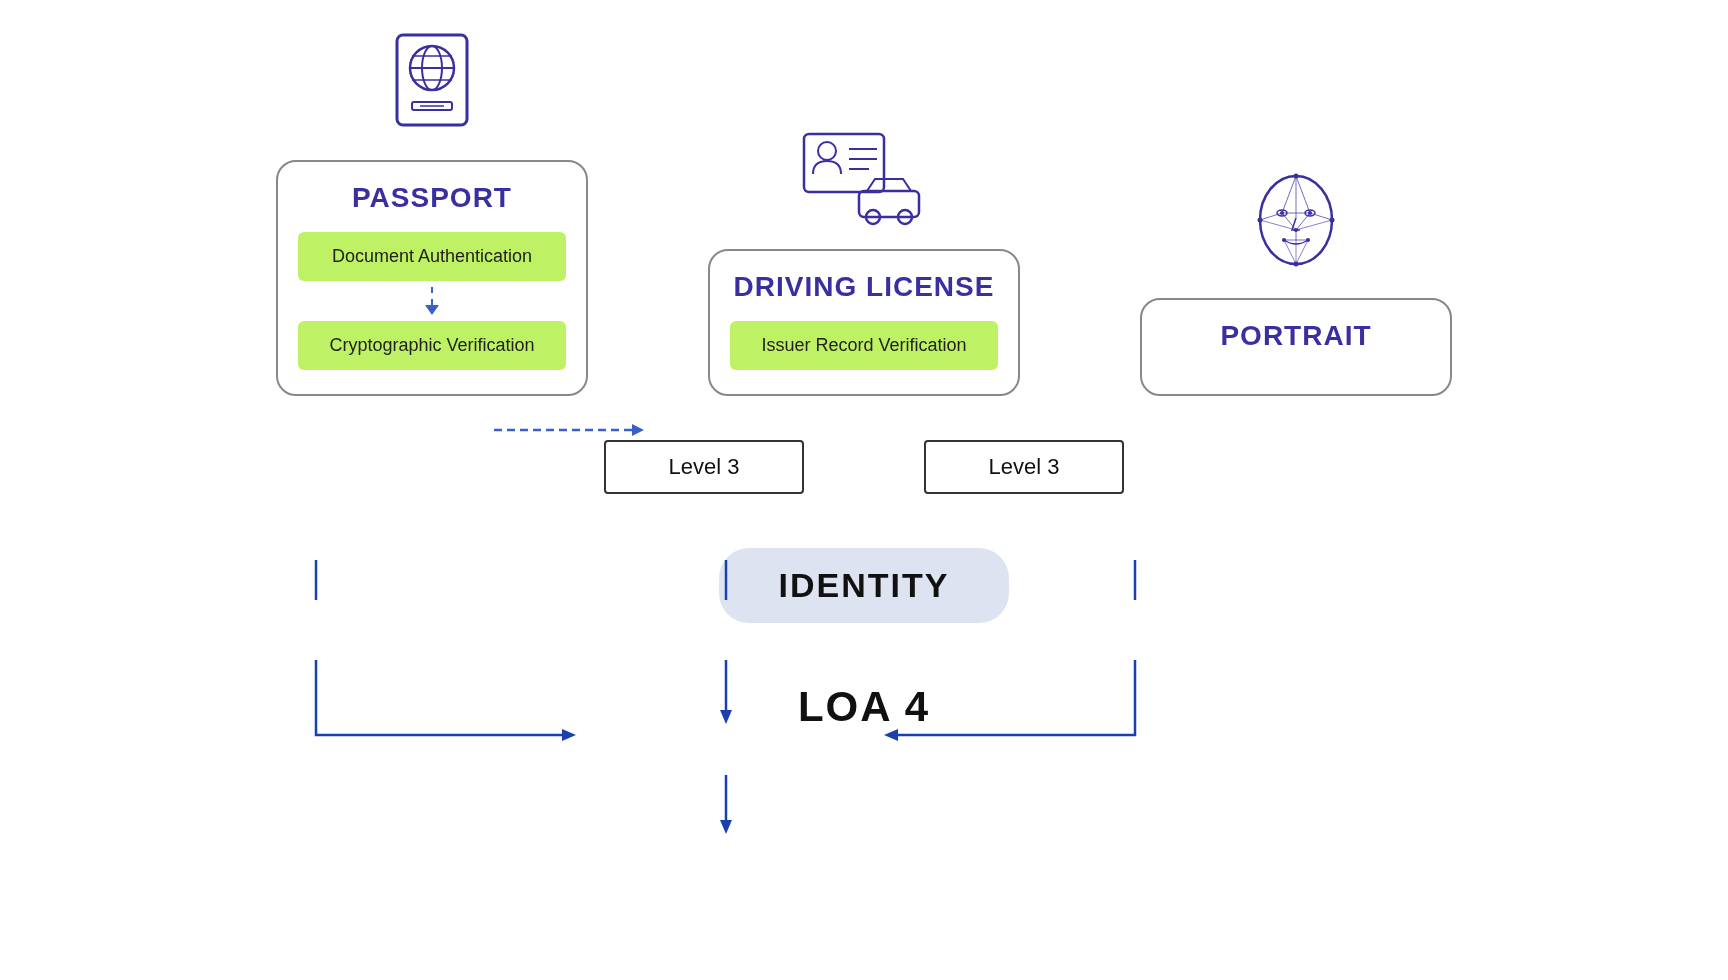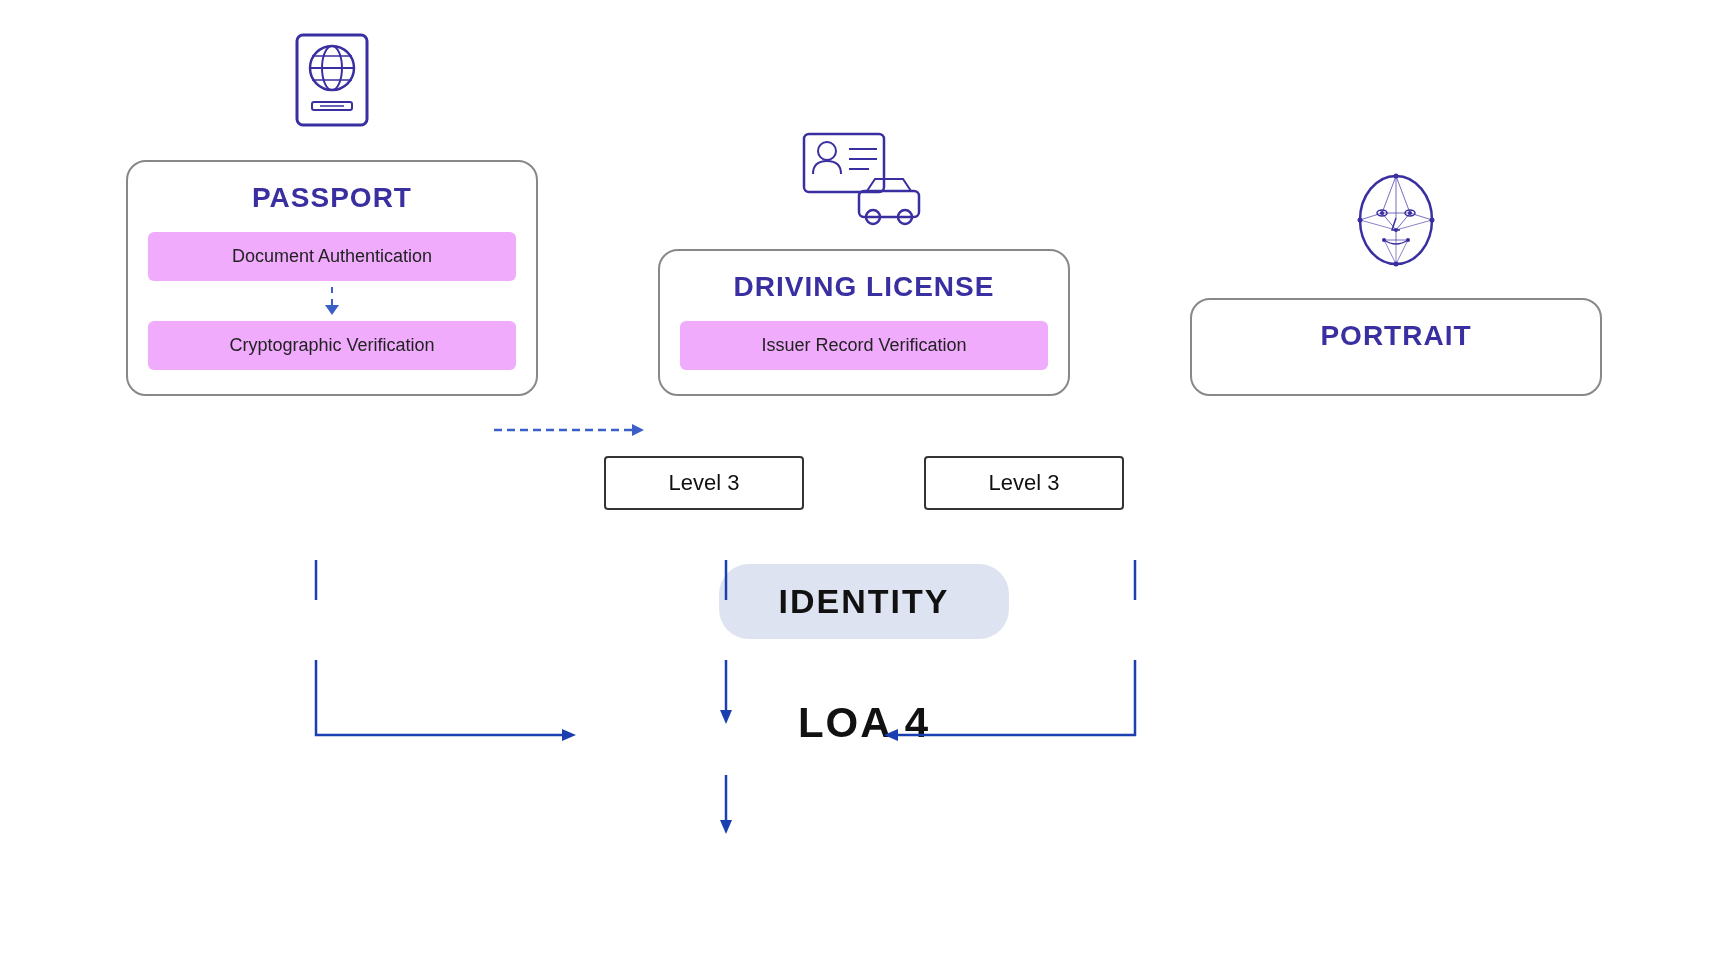--- a/index.html
+++ b/index.html
@@ -55,7 +55,7 @@
       border: 2px solid #888;
       border-radius: 20px;
       background: #fff;
-      width: 412px;
+      width: 312px;
       padding: 20px 20px 24px 20px;
       display: flex;
       flex-direction: column;

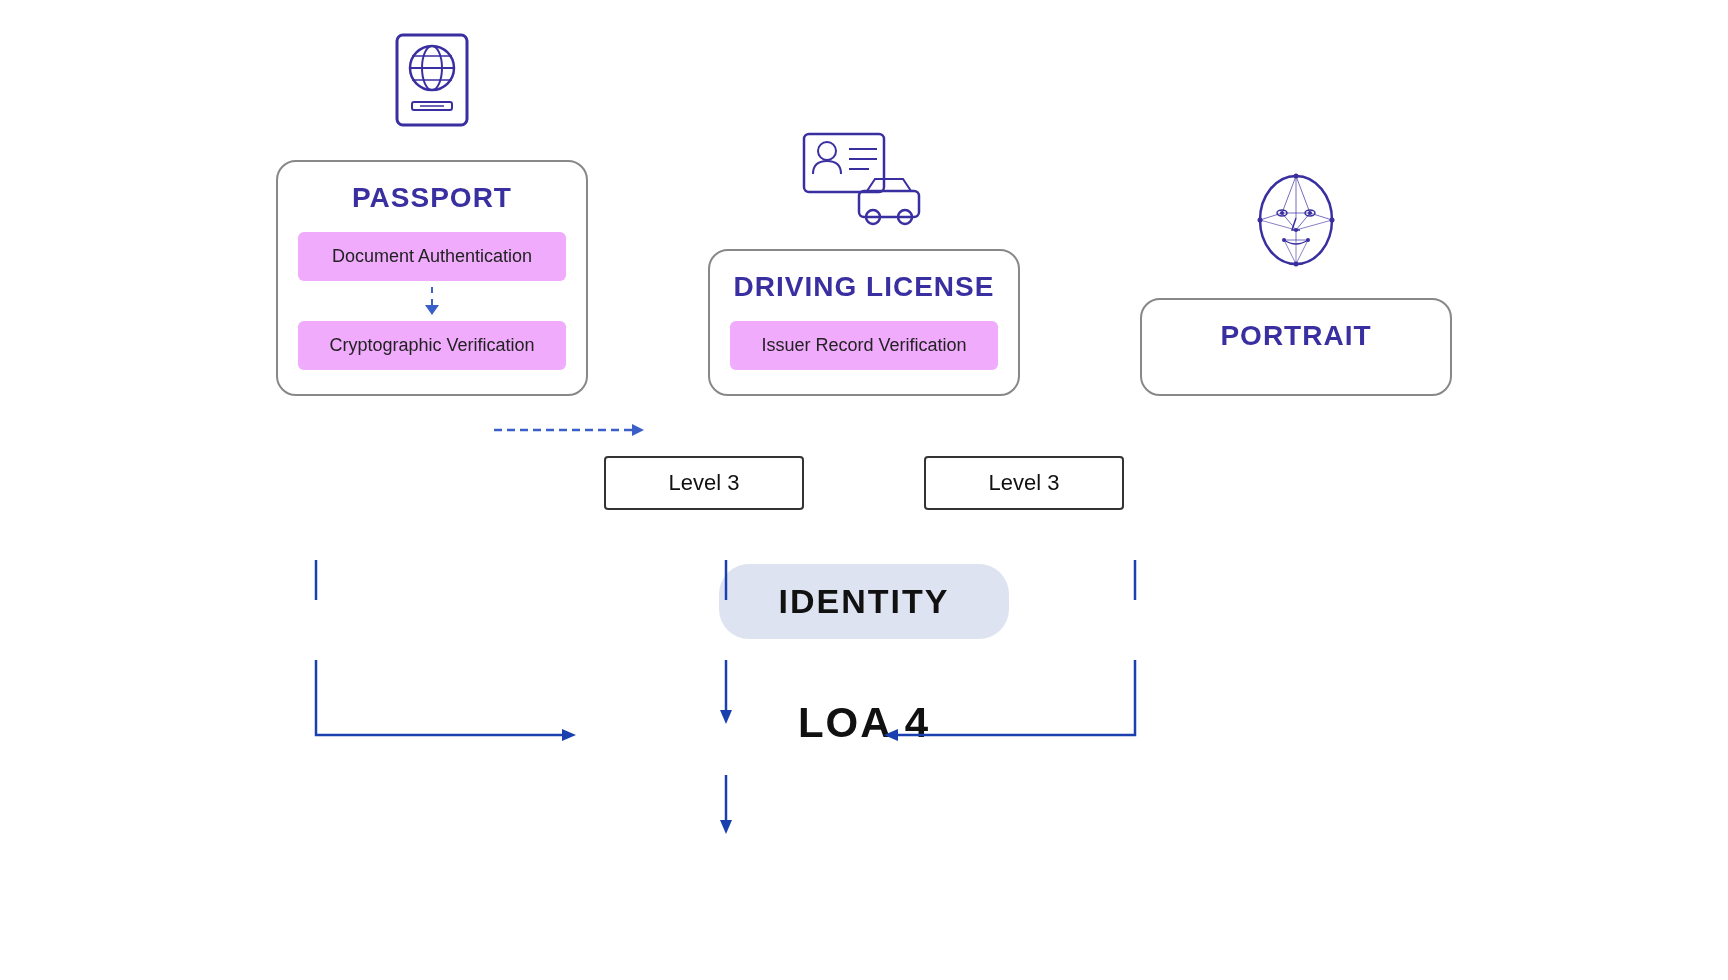--- a/index.html
+++ b/index.html
@@ -73,7 +73,7 @@
     }
 
     .card-item {
-      background: #f0abfc;
+      background: #bef264;
       border-radius: 6px;
       padding: 14px 18px;
       font-size: 18px;

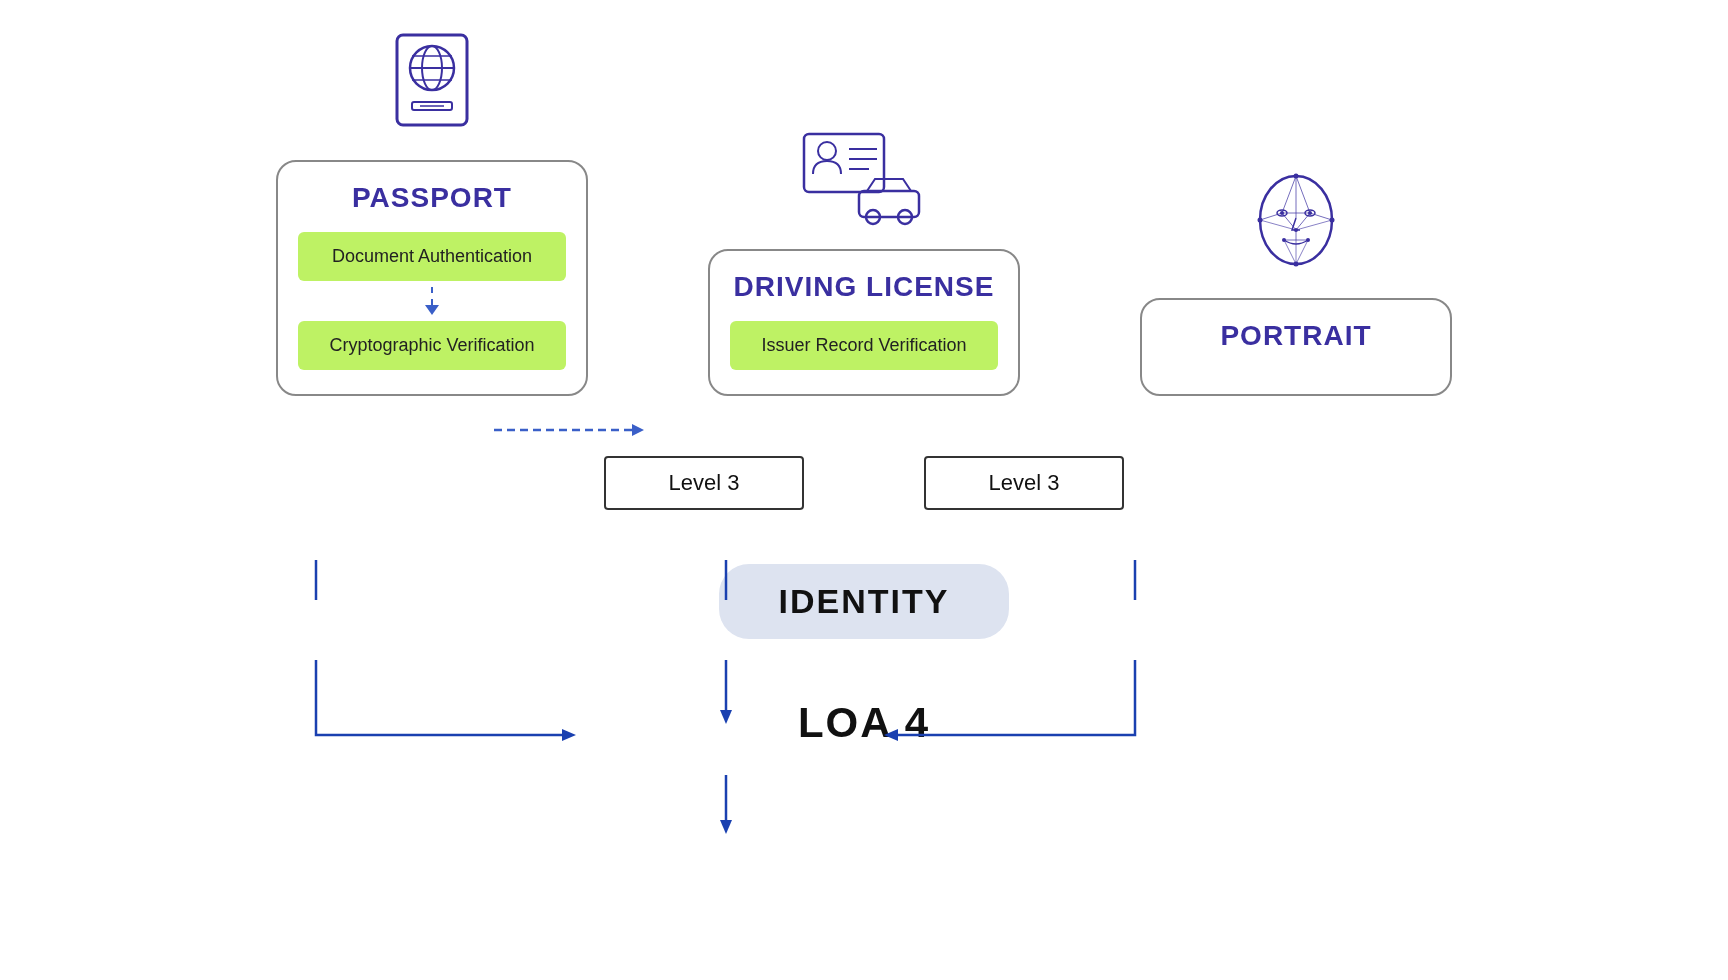--- a/index.html
+++ b/index.html
@@ -93,7 +93,7 @@
       text-align: center;
       font-size: 22px;
       color: #111;
-      margin-top: 16px;
+      margin-top: 0;
     }
 
     

